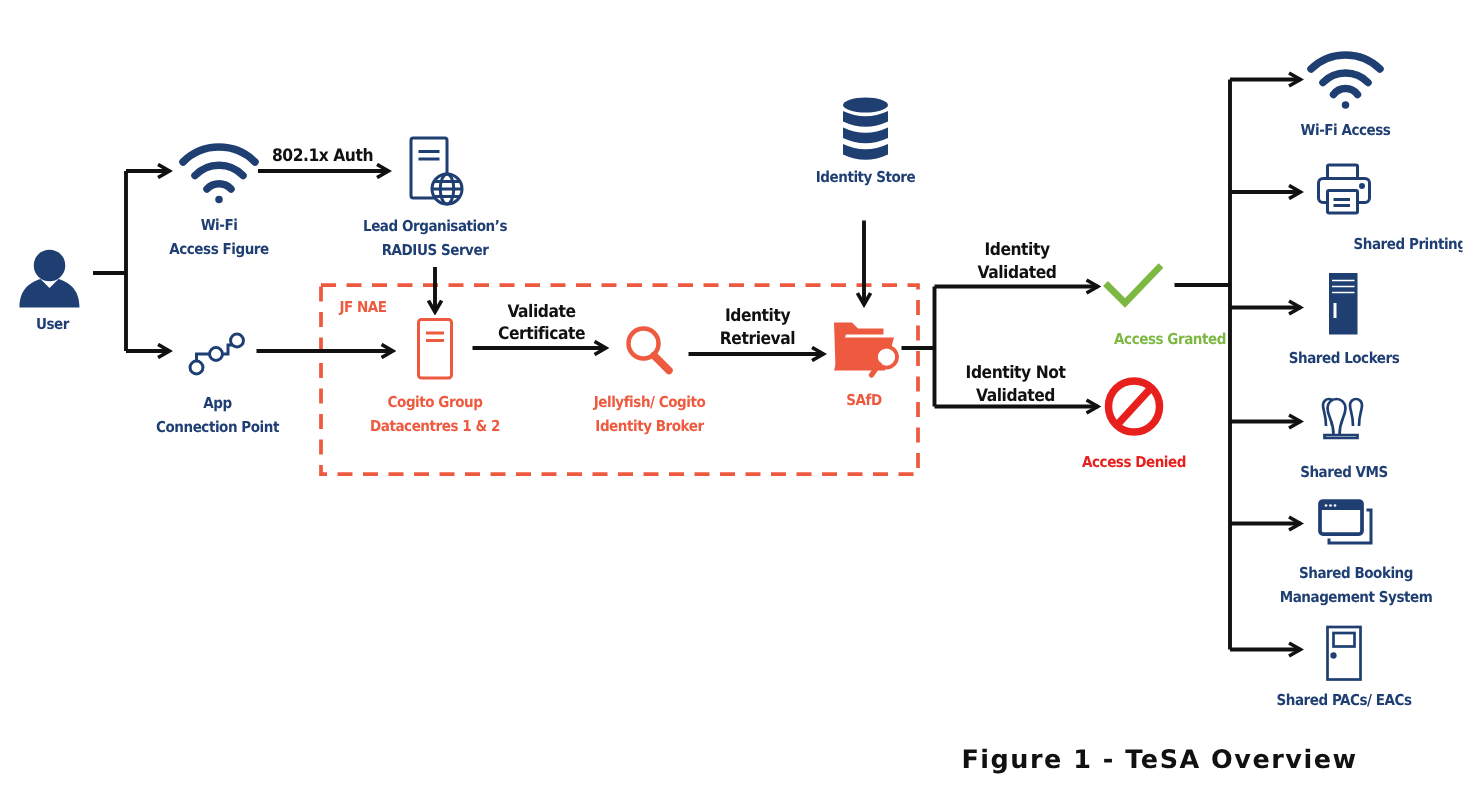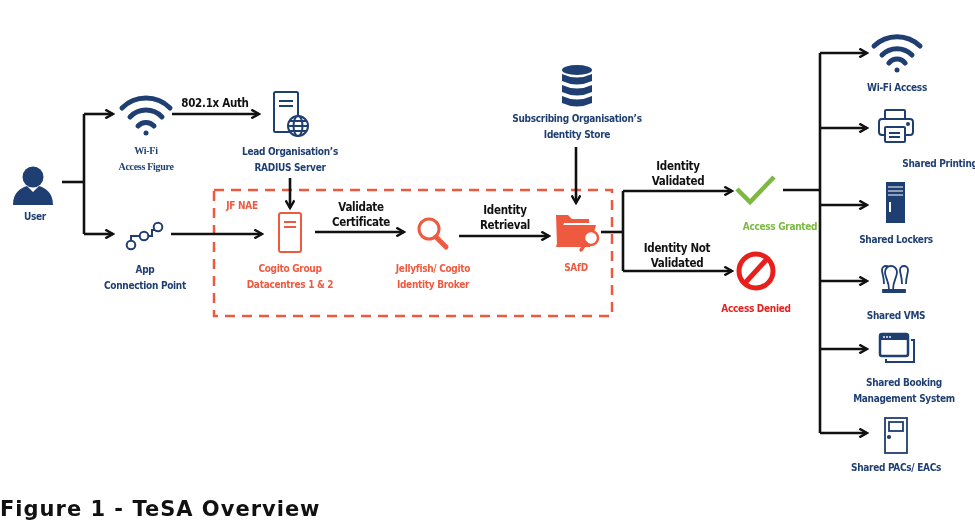--- a/index.html
+++ b/index.html
@@ -214,7 +214,6 @@
 </div>
 
 <div class="lbl navy" style="left:577px;top:111px;">
-  <div>Subscribing Organisation’s</div>
   <div>Identity Store</div>
 </div>
 

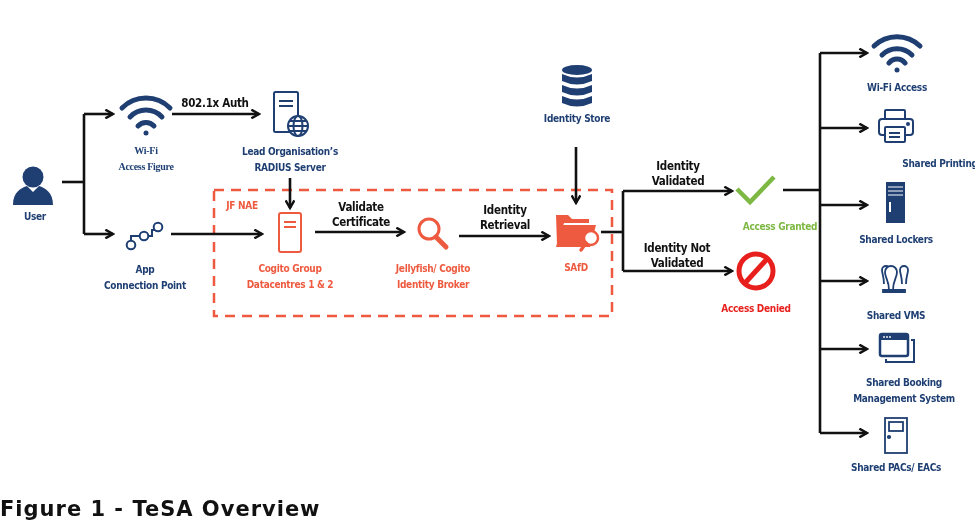--- a/index.html
+++ b/index.html
@@ -174,7 +174,7 @@
 
 <div class="lbl navy" style="left:35px;top:209px;">User</div>
 
-<div class="lbl navy" style="left:146px;top:143px;font-family:Liberation Serif, serif;">
+<div class="lbl navy" style="left:146px;top:143px;">
   <div>Wi-Fi</div>
   <div>Access Figure</div>
 </div>

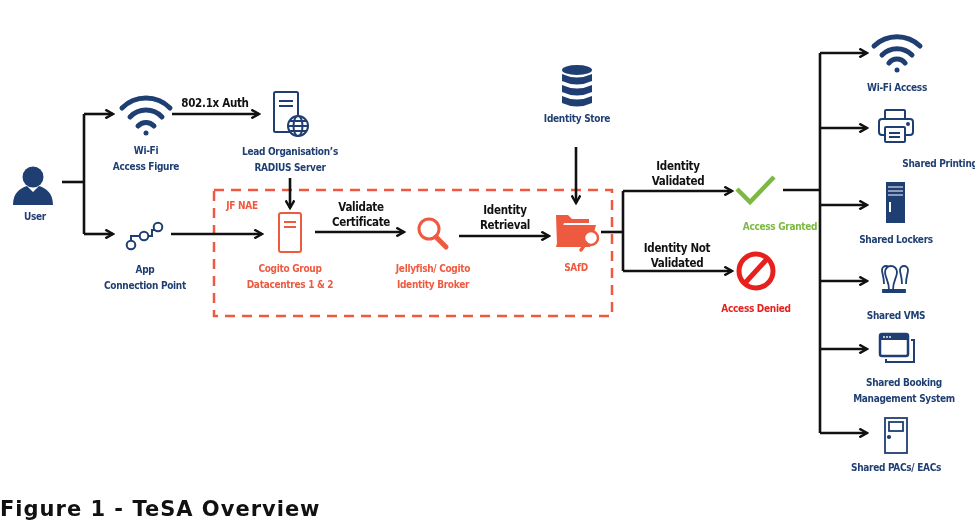--- a/index.html
+++ b/index.html
@@ -14,8 +14,8 @@
   .green { color: #7db843; }
   .deny { color: #e8201d; }
   .blk { color: #111111; font-size: 11.5px; line-height: 15px; }
-  .caption { position: absolute; left: 0; width: 905px; top: 497px; text-align: left;
-             font-family: "DejaVu Sans", sans-serif; font-weight: bold; font-size: 21px;
+  .caption { position: absolute; left: 0; width: 905px; top: 497px; text-align: right;
+             font-family: "DejaVu Sans", sans-serif; font-weight: bold; font-size: 17px;
              letter-spacing: 1px; color: #111; }
 </style>
 </head>

